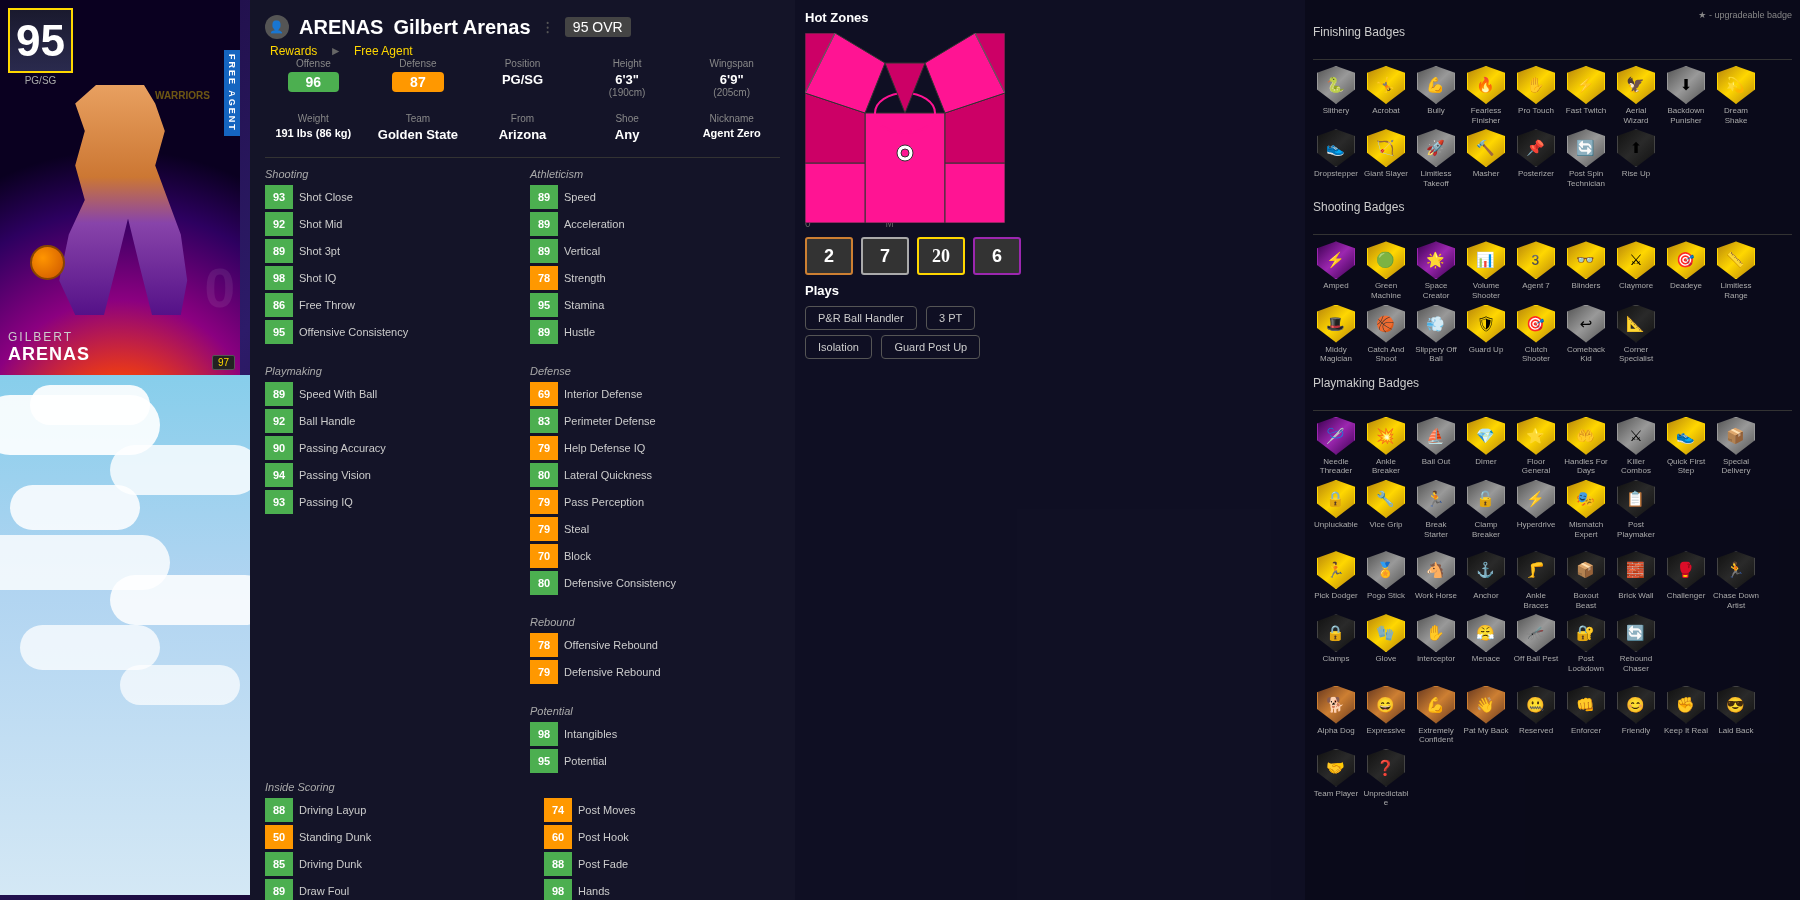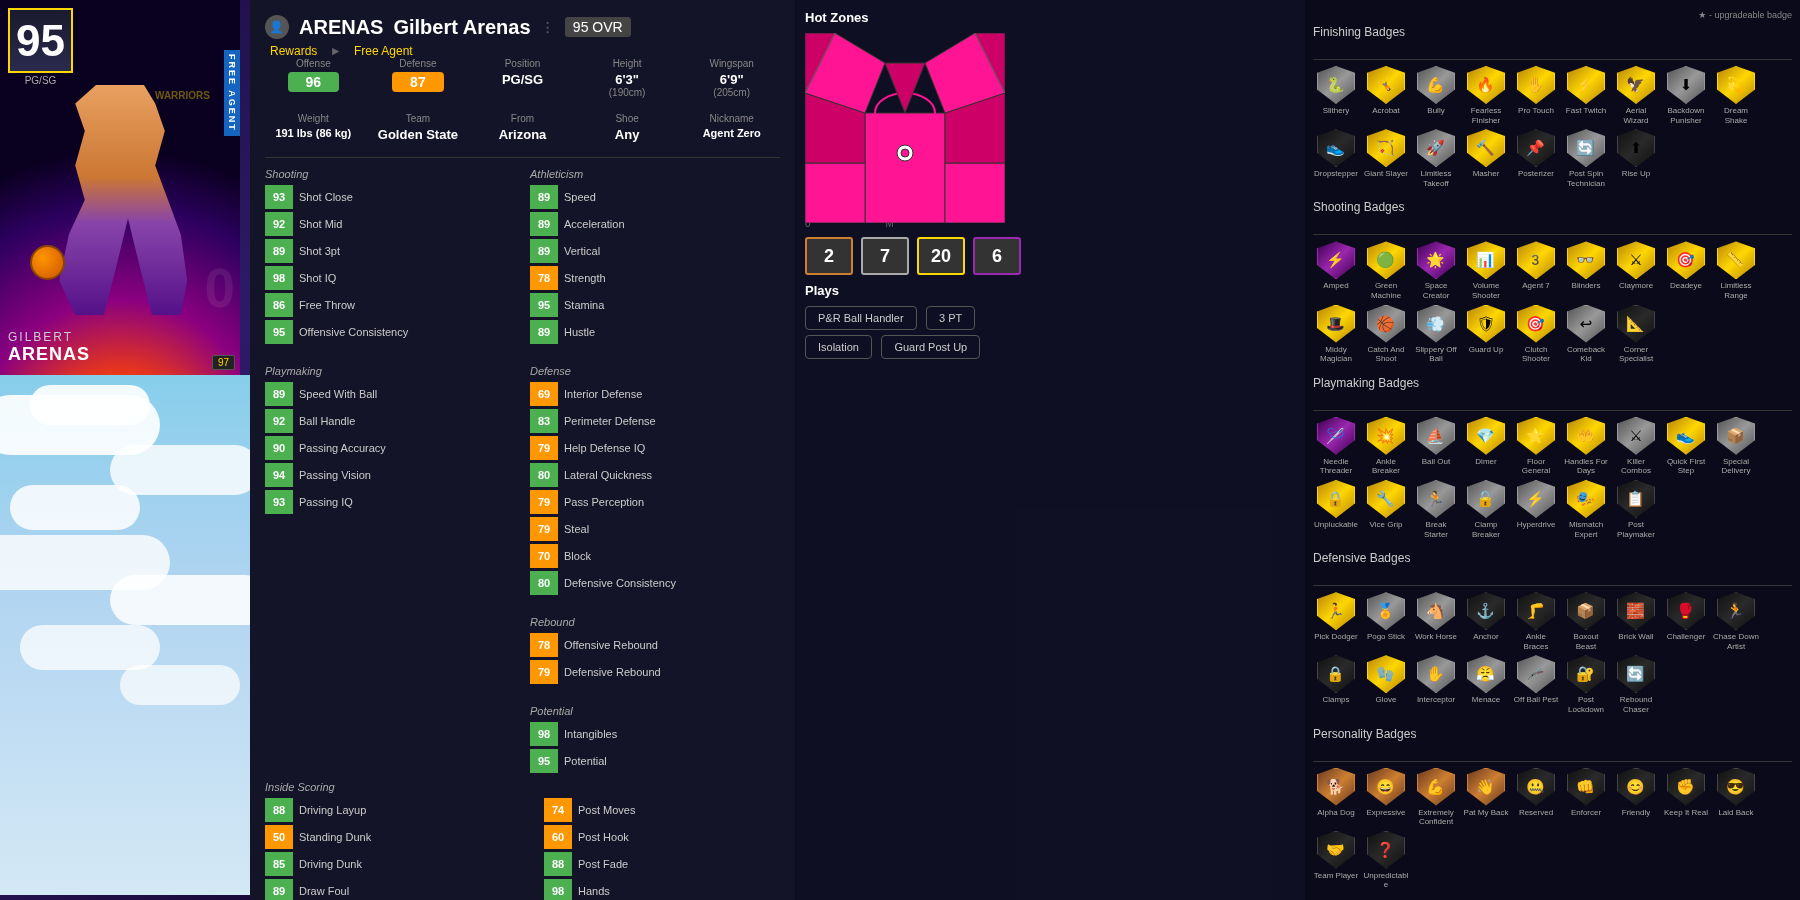--- a/index.html
+++ b/index.html
@@ -225,7 +225,7 @@
       border-radius: 3px;
     }
 
-    .badge-count.gold { border-color: #ffd700; }
+    .badge-count.gold { border-color: #ffd700; font-family: Liberation Serif, serif; }
     .badge-count.silver { border-color: #aaa; }
     .badge-count.bronze { border-color: #cd7f32; }
     .badge-count.purple { border-color: #9c27b0; }

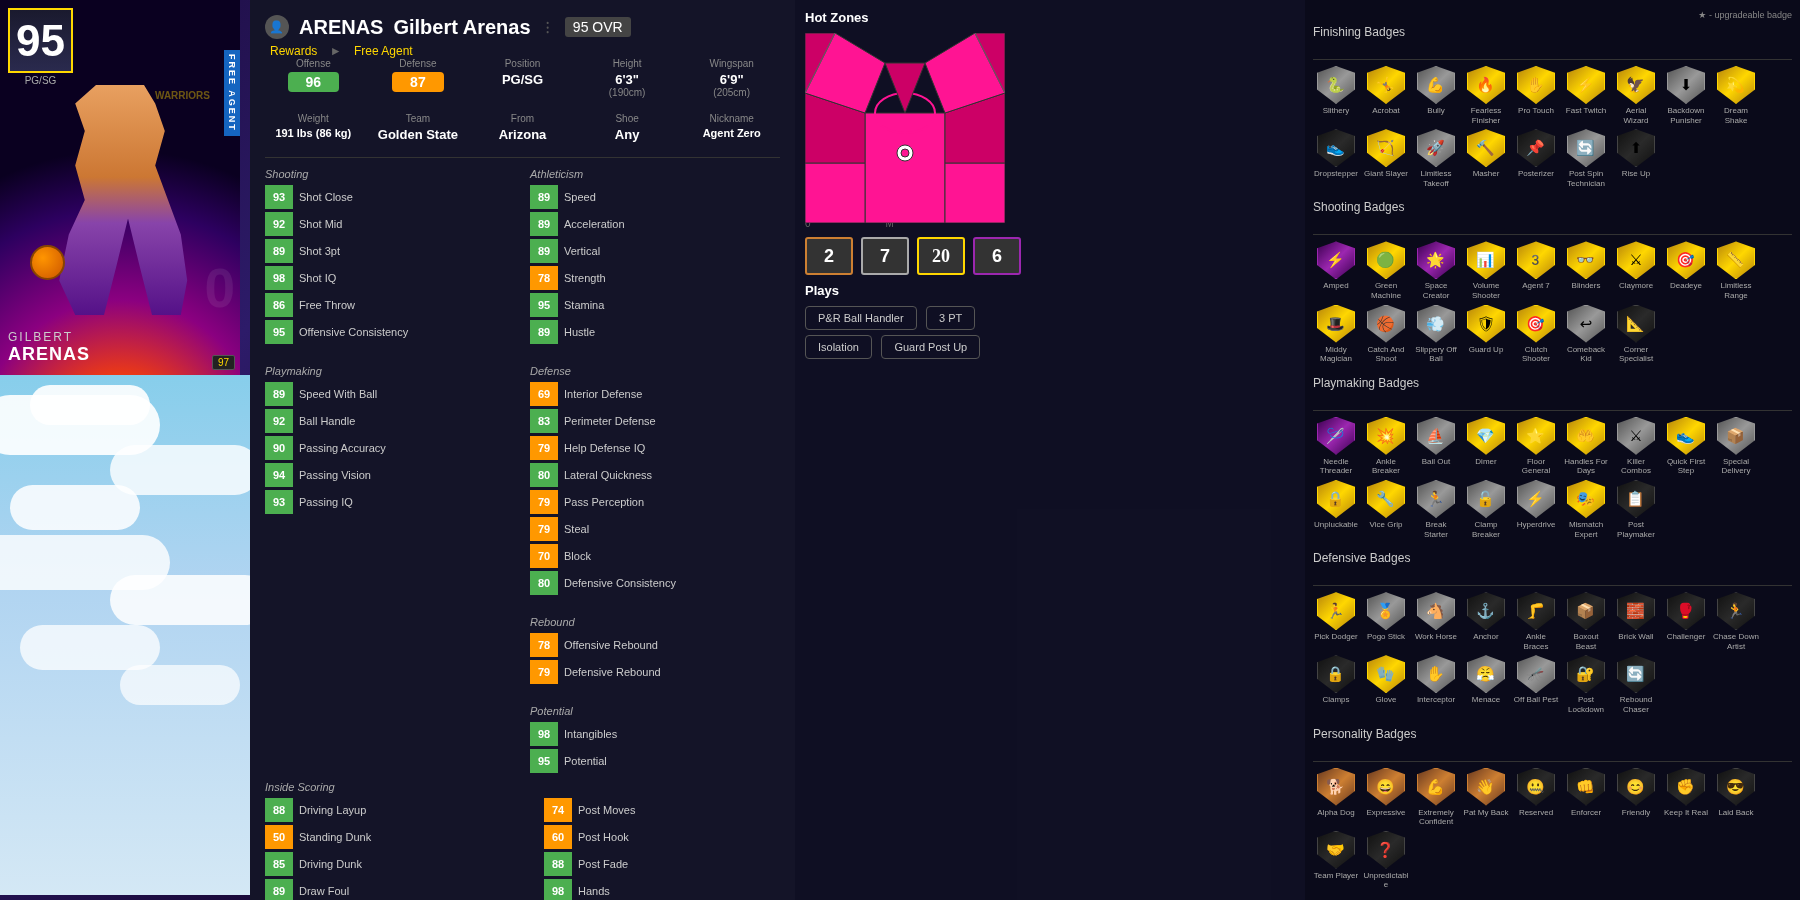--- a/index.html
+++ b/index.html
@@ -932,7 +932,6 @@
   </div>
 
   <div class="badge-category">
-    <div class="badge-category-title">Defensive Badges</div>
     <div class="badges-grid" id="defensive-badges-grid">
         <div class="badge-item">
           <div style="width: 38px; height: 38px; clip-path: polygon(50% 0%, 100% 18%, 100% 62%, 50% 100%, 0% 62%, 0% 18%); background: linear-gradient(135deg, rgb(184, 134, 11), rgb(255, 215, 0), rgb(184, 134, 11)); display: flex; align-items: center; justify-content: center; font-size: 15px; border: 1px solid rgb(255, 215, 0);">🏃</div>

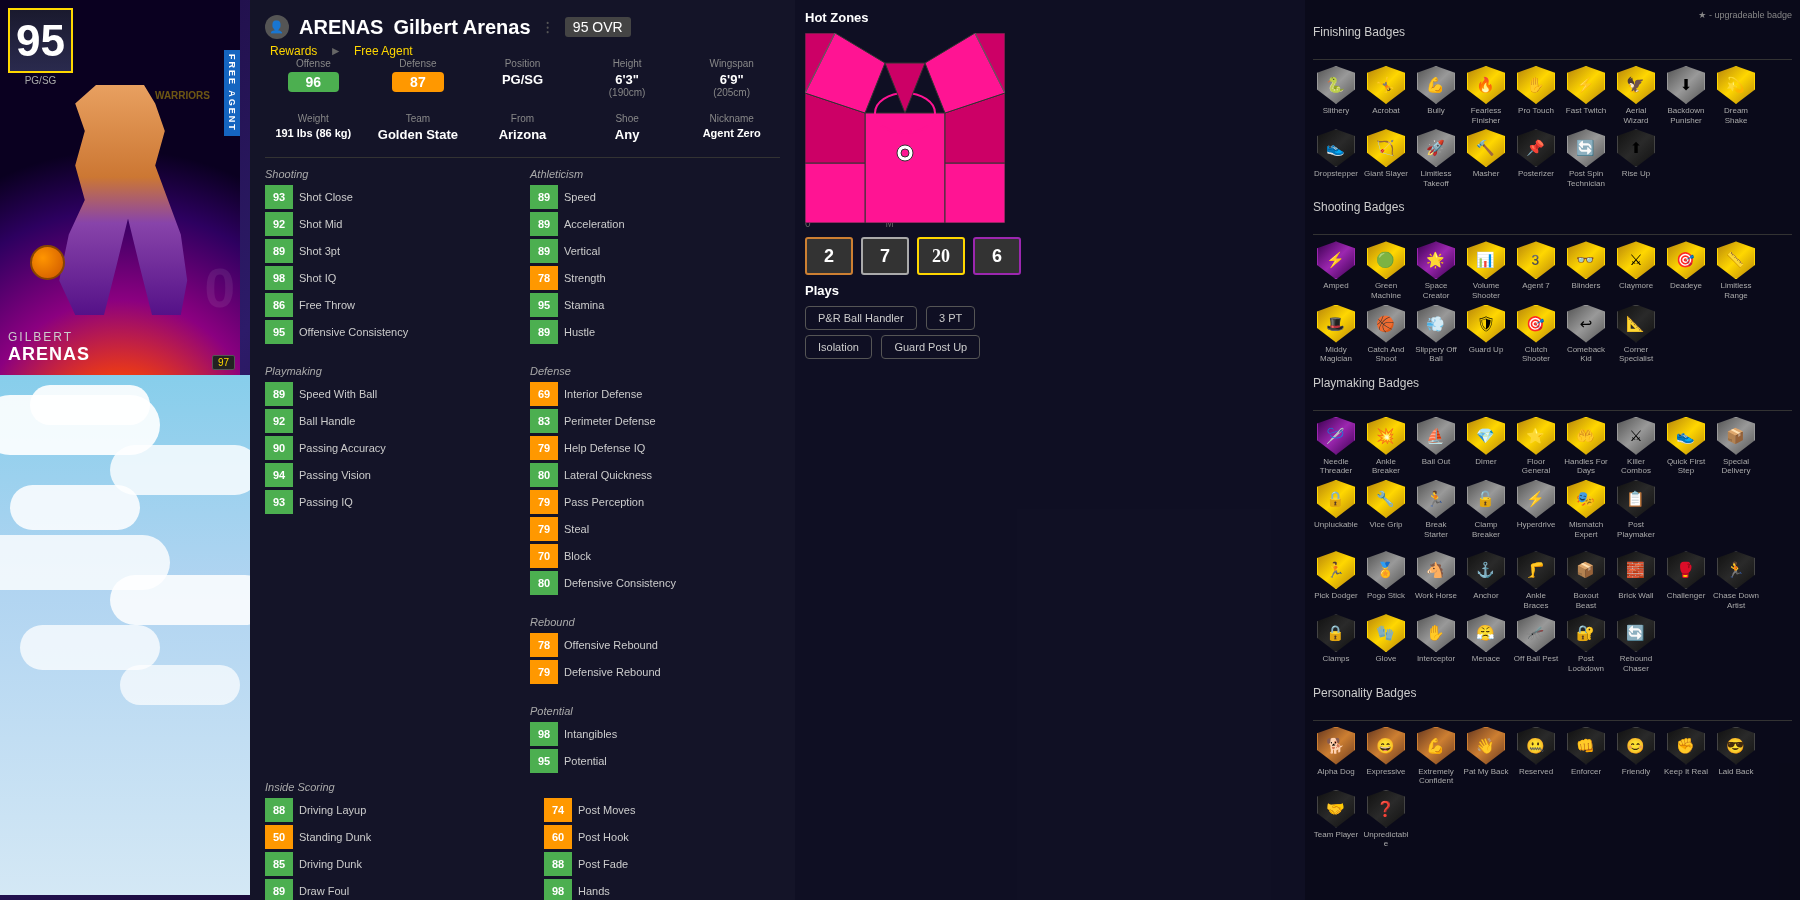--- a/index.html
+++ b/index.html
@@ -1001,7 +1001,6 @@
   </div>
 
   <div class="badge-category">
-    <div class="badge-category-title">Personality Badges</div>
     <div class="badges-grid" id="personality-badges-grid">
         <div class="badge-item">
           <div style="width: 38px; height: 38px; clip-path: polygon(50% 0%, 100% 18%, 100% 62%, 50% 100%, 0% 62%, 0% 18%); background: linear-gradient(135deg, rgb(107, 58, 31), rgb(205, 127, 50), rgb(107, 58, 31)); display: flex; align-items: center; justify-content: center; font-size: 15px; border: 1px solid rgb(205, 127, 50);">🐕</div>

